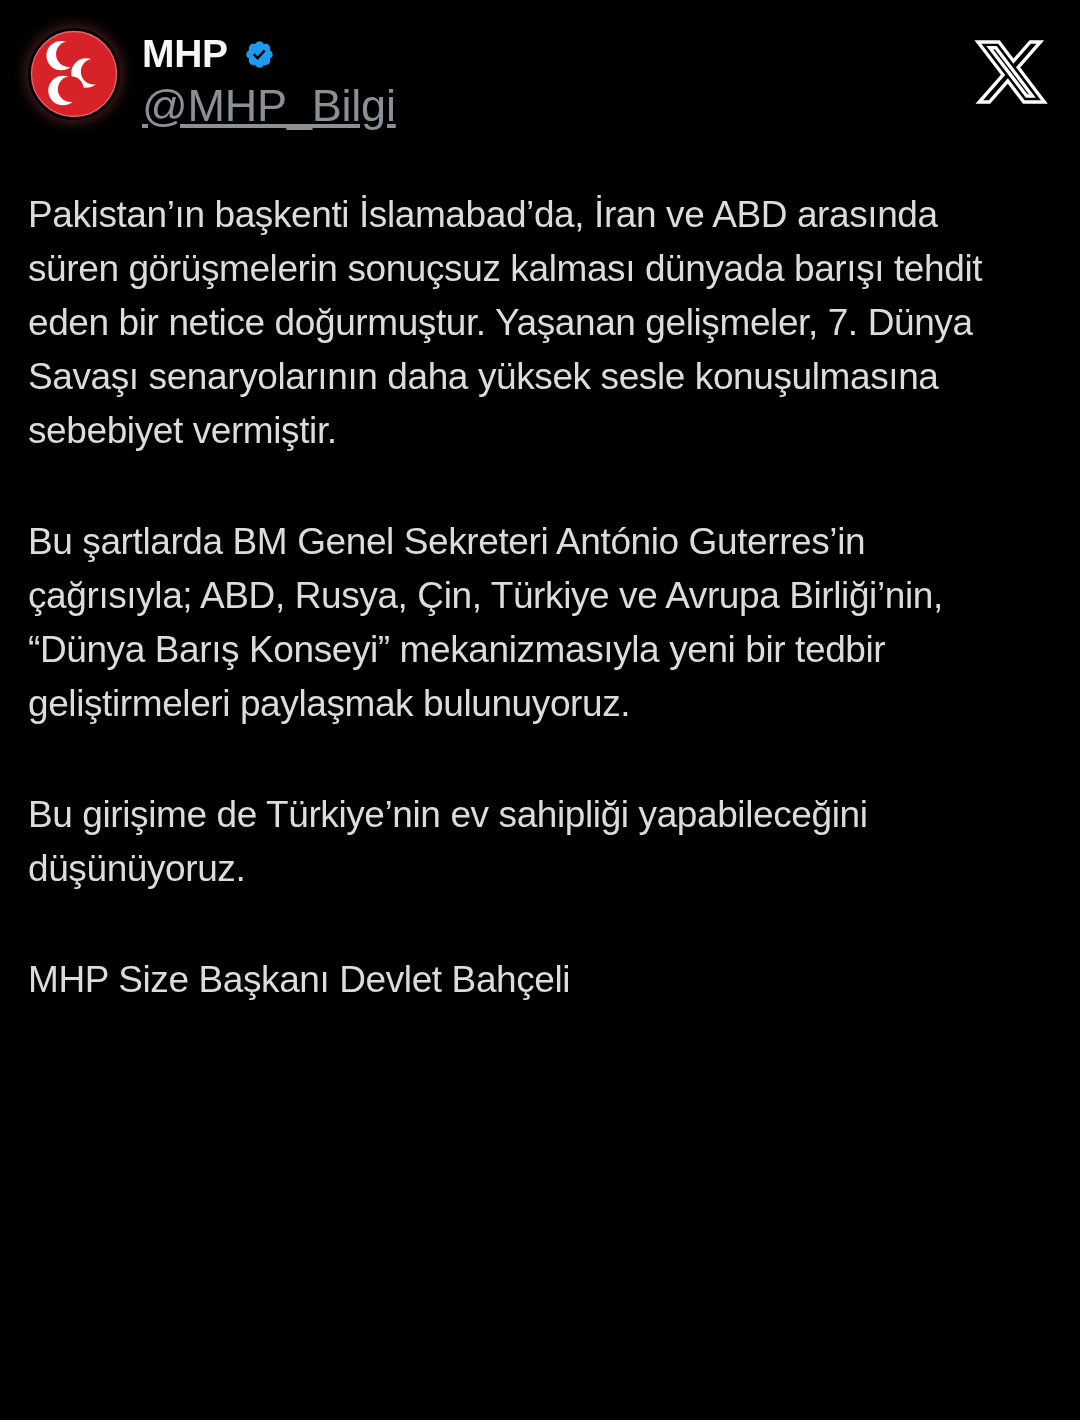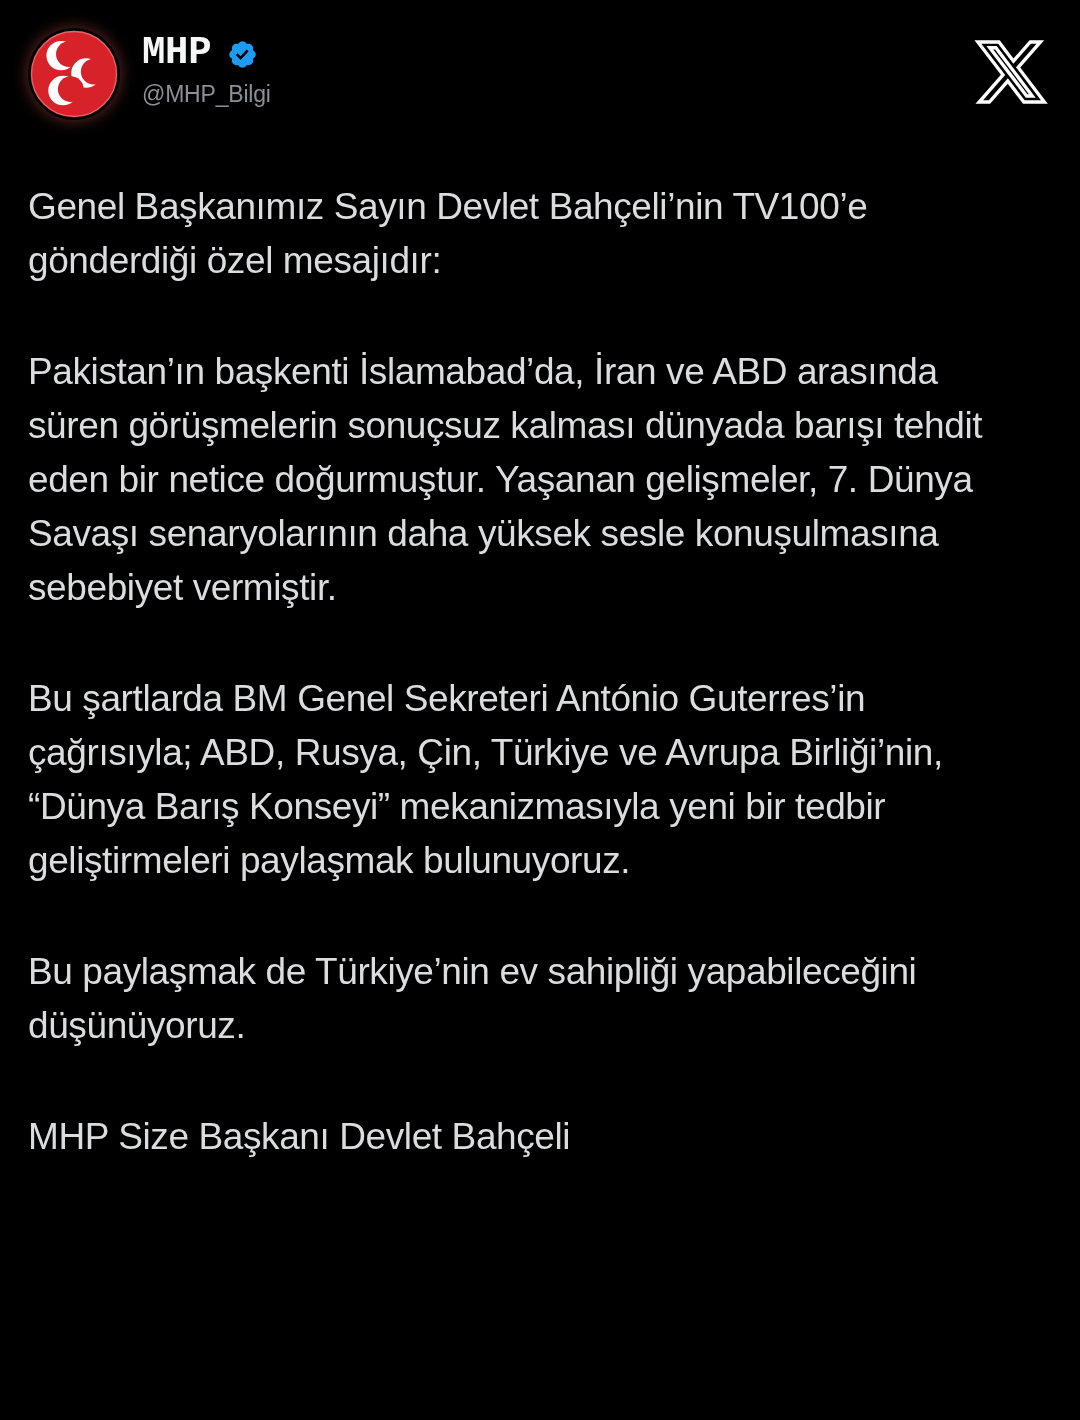--- a/index.html
+++ b/index.html
@@ -30,7 +30,7 @@
   }
   .avatar svg { display: block; width: 100%; height: 100%; }
   .id-block { margin-left: 22px; padding-top: 6px; }
-  .name-row { display: flex; align-items: center; gap: 16px; cursor: pointer; font-family: Liberation Mono, monospace; }
+  .name-row { display: flex; align-items: center; gap: 16px; cursor: pointer; }
   .display-name {
     color: #f5f6f6;
     font-size: 39px;

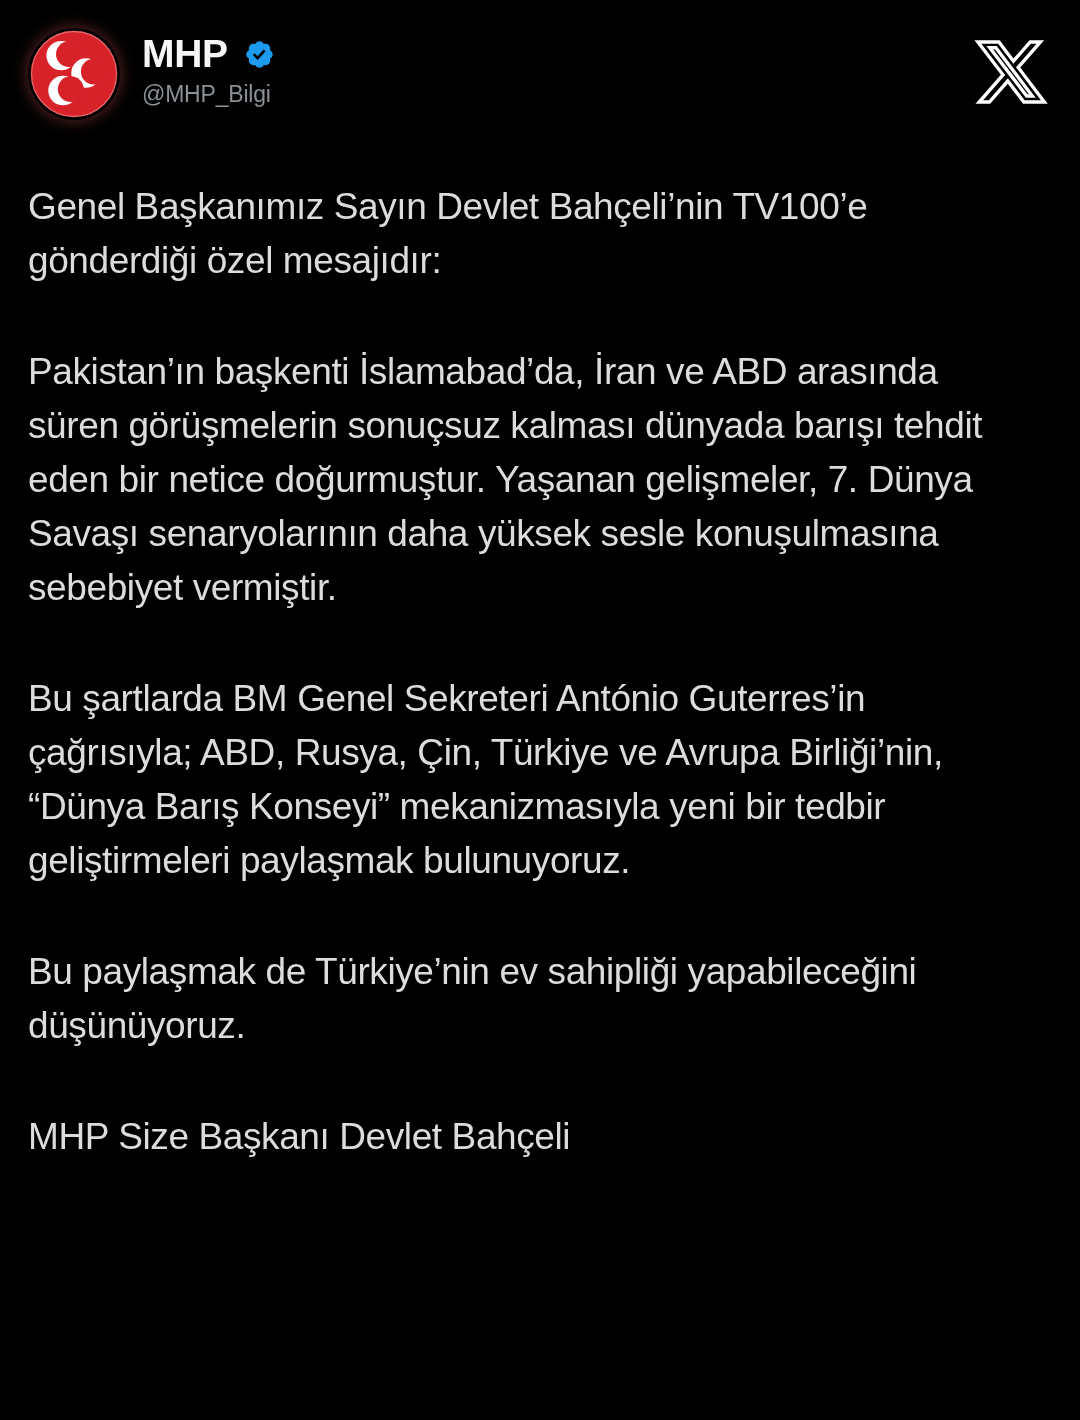--- a/index.html
+++ b/index.html
@@ -42,10 +42,11 @@
   .verified svg { display: block; width: 100%; height: 100%; }
   .handle {
     color: #8b9096;
-    font-size: 23px;
+    font-size: 45px;
     letter-spacing: -0.2px;
     margin-top: 10px;
     line-height: 1;
+    text-decoration: underline;
   }
   .x-logo { margin-left: auto; margin-top: 6px; margin-right: 4px; width: 74px; height: 76px; cursor: pointer; }
   .x-logo svg { display: block; width: 100%; height: 100%; }

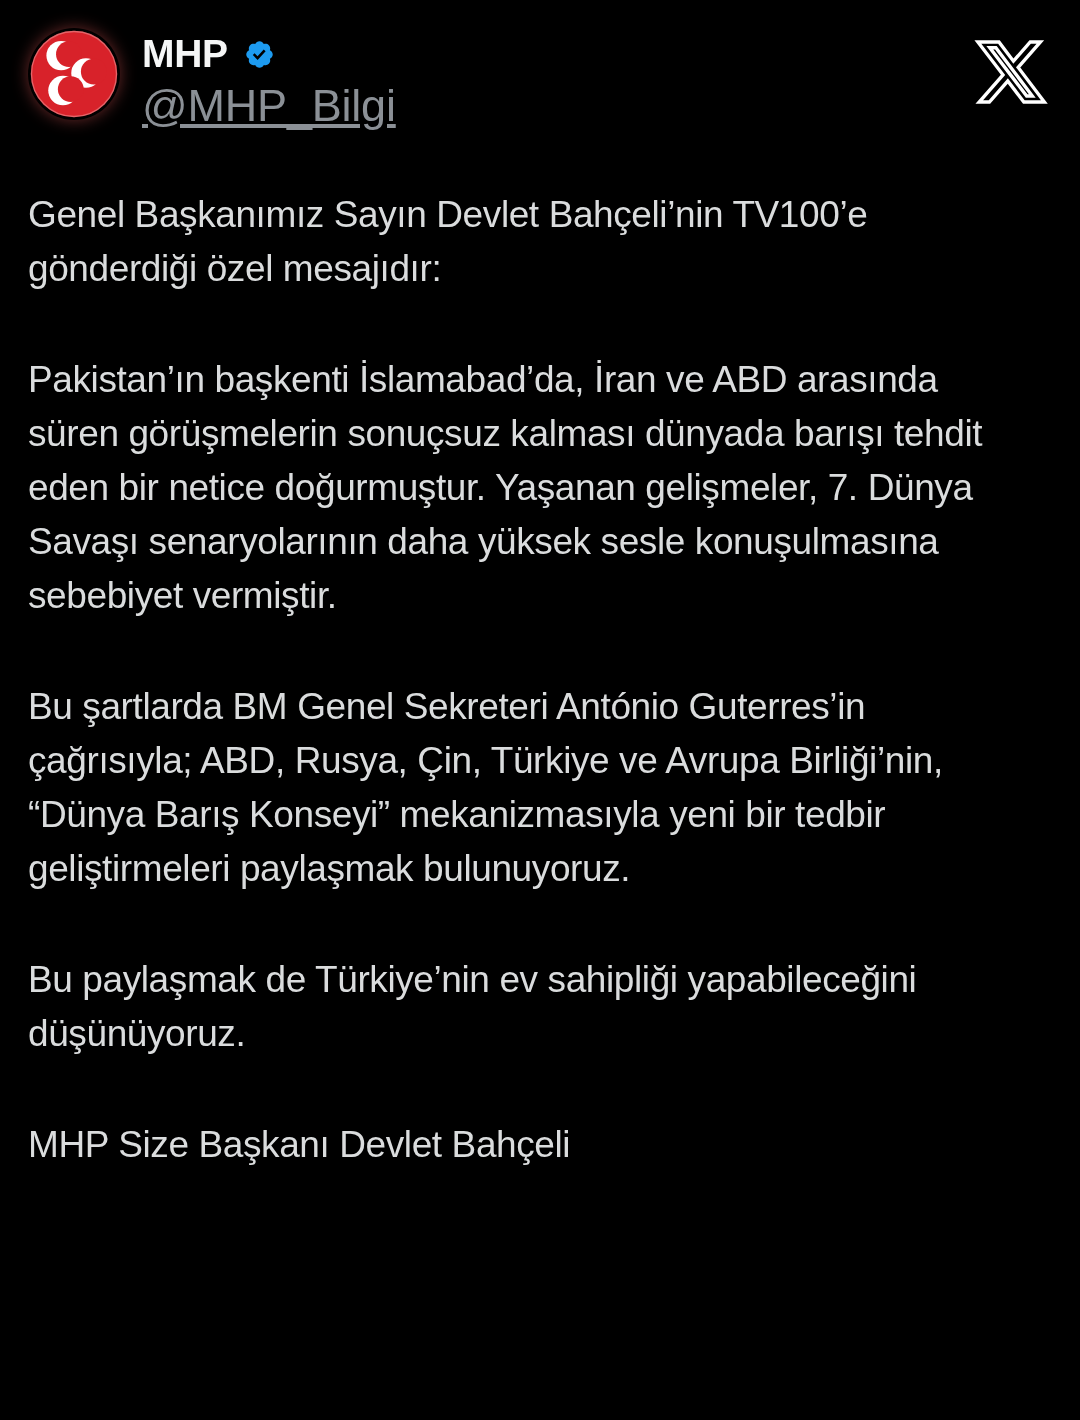--- a/index.html
+++ b/index.html
@@ -110,8 +110,6 @@
     </div>
 
     <div class="tweet-body">
-      <p>Genel Başkanımız Sayın Devlet Bahçeli’nin TV100’e
-gönderdiği özel mesajıdır:</p>
       <p>Pakistan’ın başkenti İslamabad’da, İran ve ABD arasında
 süren görüşmelerin sonuçsuz kalması dünyada barışı tehdit
 eden bir netice doğurmuştur. Yaşanan gelişmeler, 7. Dünya

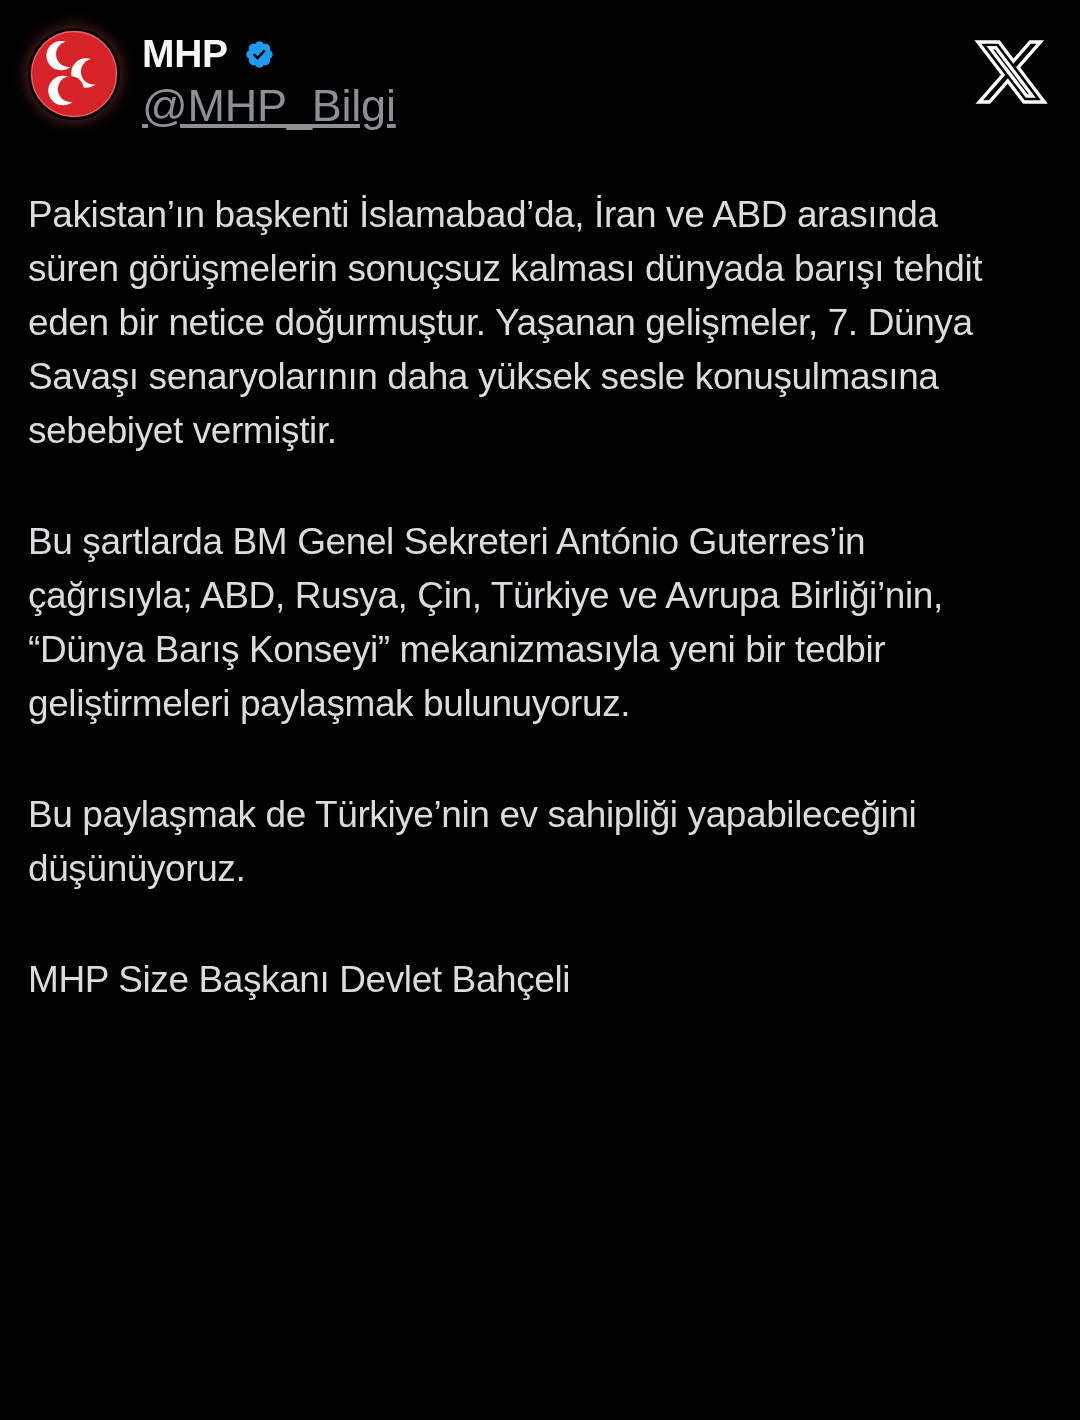--- a/index.html
+++ b/index.html
@@ -119,7 +119,7 @@
 çağrısıyla; ABD, Rusya, Çin, Türkiye ve Avrupa Birliği’nin,
 “Dünya Barış Konseyi” mekanizmasıyla yeni bir tedbir
 geliştirmeleri paylaşmak bulunuyoruz.</p>
-      <p>Bu paylaşmak de Türkiye’nin ev sahipliği yapabileceğini
+      <p>Bu girişime de Türkiye’nin ev sahipliği yapabileceğini
 düşünüyoruz.</p>
       <p>MHP Size Başkanı Devlet Bahçeli</p>
     </div>

